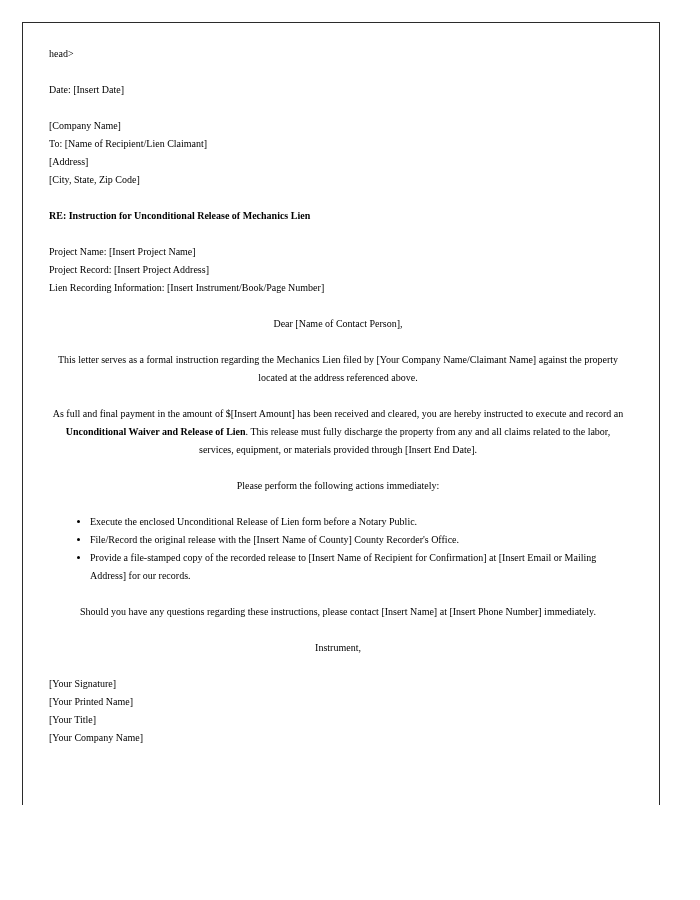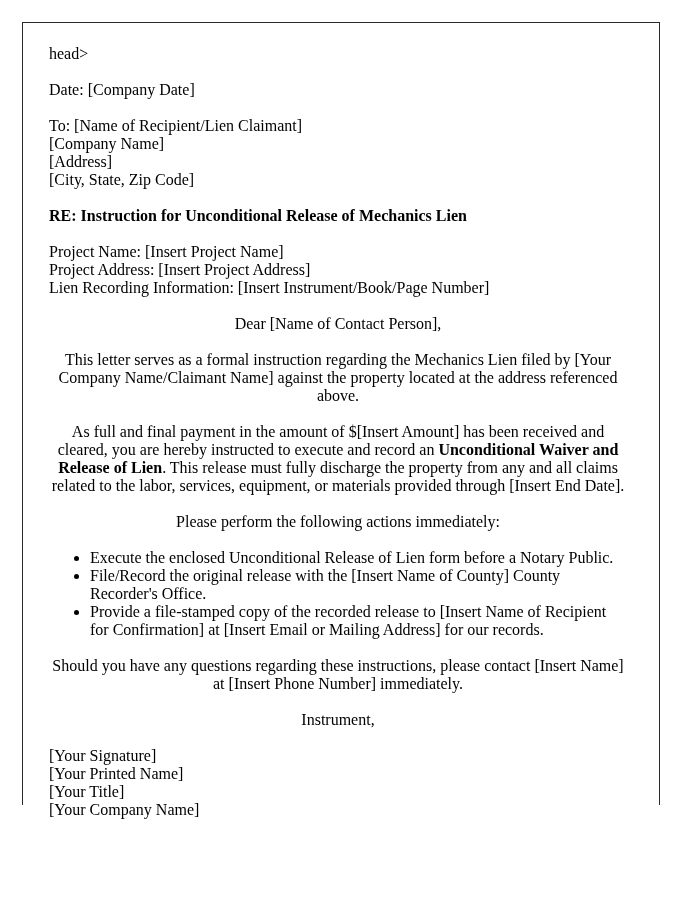--- a/index.html
+++ b/index.html
@@ -37,7 +37,7 @@
     left: 26px;      
     top: 22px;       
     width: 578px;    
-    font-size: 16px;
+    font-size: 10px;
     line-height: 18px;
   }
 

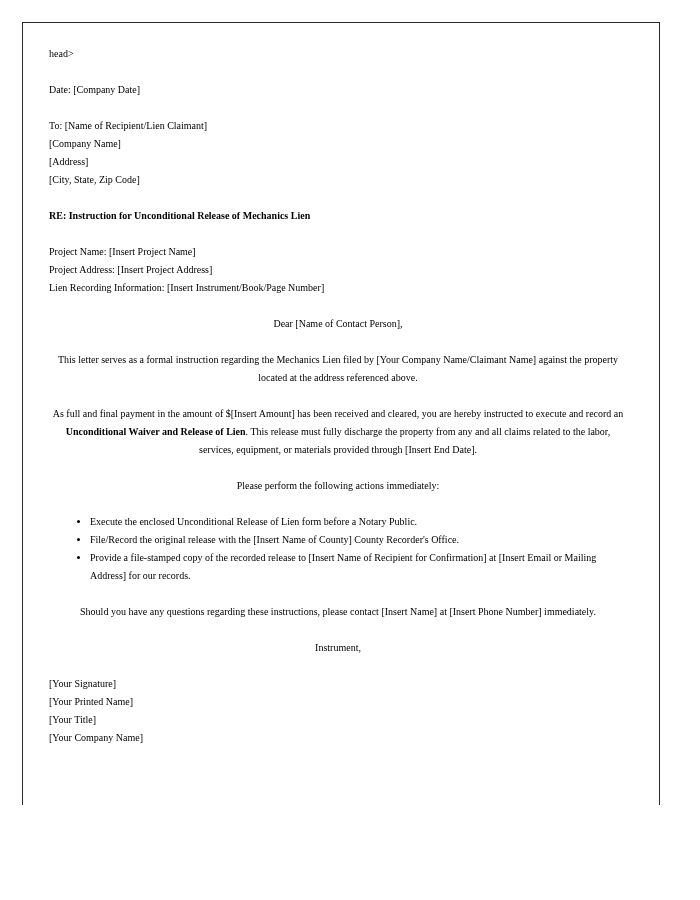--- a/index.html
+++ b/index.html
@@ -88,7 +88,7 @@
     <div class="stray-fragment">head&gt;</div>
 
     <div class="block">
-      <span class="lbl">Date:</span><span>&nbsp;</span><span>[Company Date]</span>
+      <span class="lbl">Date:</span><span>&nbsp;</span><span>[Insert Date]</span>
     </div>
 
     <div class="block">

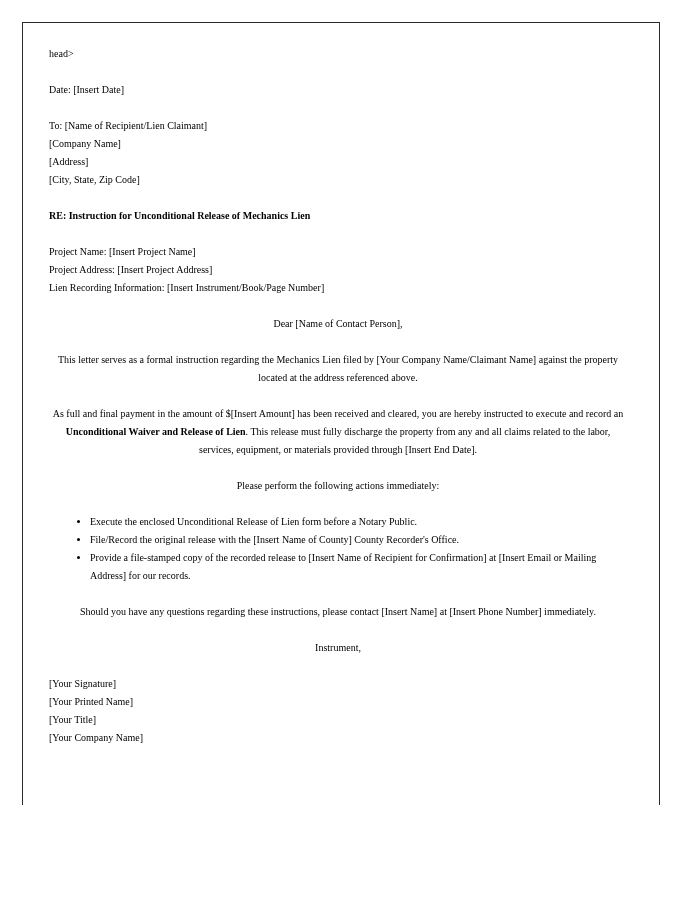--- a/index.html
+++ b/index.html
@@ -92,8 +92,8 @@
     </div>
 
     <div class="block">
+      <span class="line">[Company Name]</span>
       <span class="line"><span class="lbl">To:</span><span>&nbsp;</span><span>[Name of Recipient/Lien Claimant]</span></span>
-      <span class="line">[Company Name]</span>
       <span class="line">[Address]</span>
       <span class="line">[City, State, Zip Code]</span>
     </div>

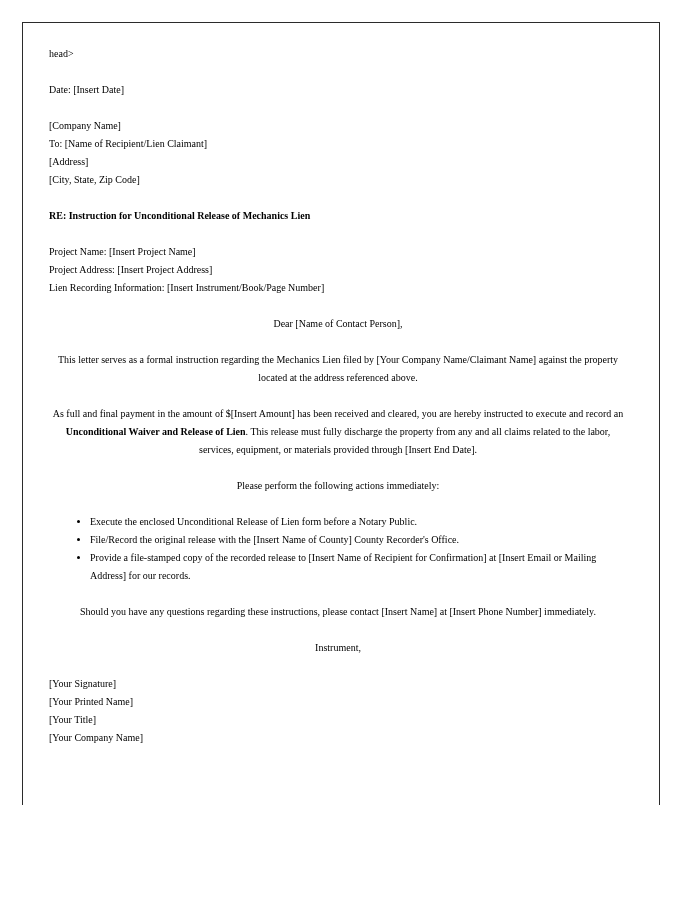--- a/index.html
+++ b/index.html
@@ -102,7 +102,7 @@
 
     <div class="block">
       <span class="line"><span class="lbl">Project Name:</span><span>&nbsp;</span><span>[Insert Project Name]</span></span>
-      <span class="line"><span class="lbl">Project Address:</span><span>&nbsp;</span><span>[Insert Project Address]</span></span>
+      <span class="line"><span class="lbl">Project Record:</span><span>&nbsp;</span><span>[Insert Project Address]</span></span>
       <span class="line"><span class="lbl">Lien Recording Information:</span><span>&nbsp;</span><span>[Insert Instrument/Book/Page Number]</span></span>
     </div>
 

